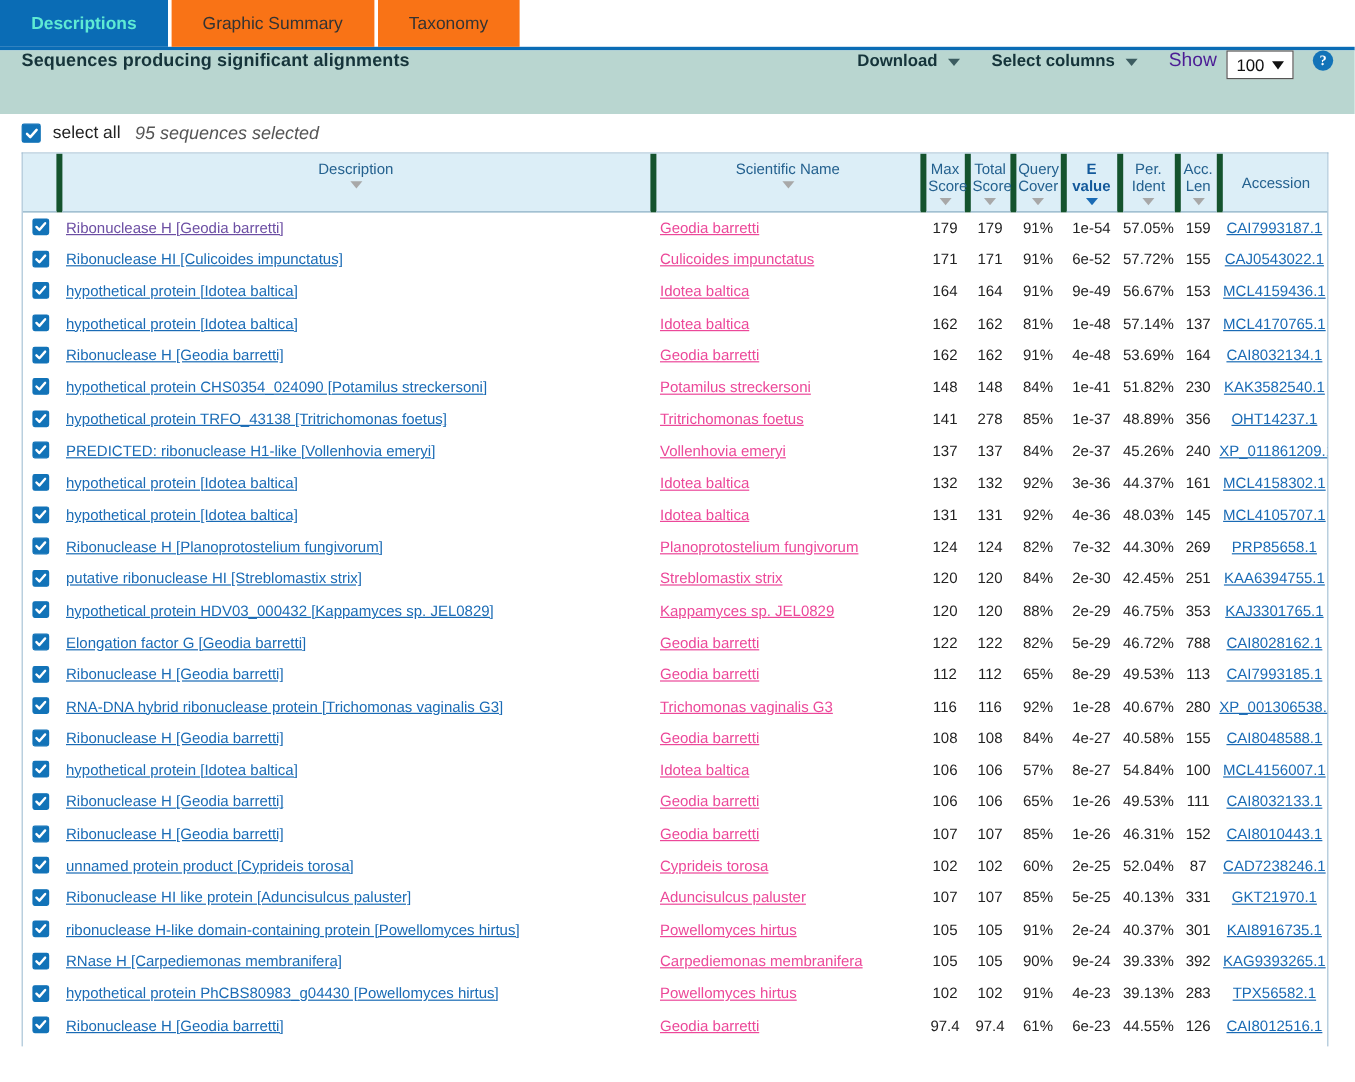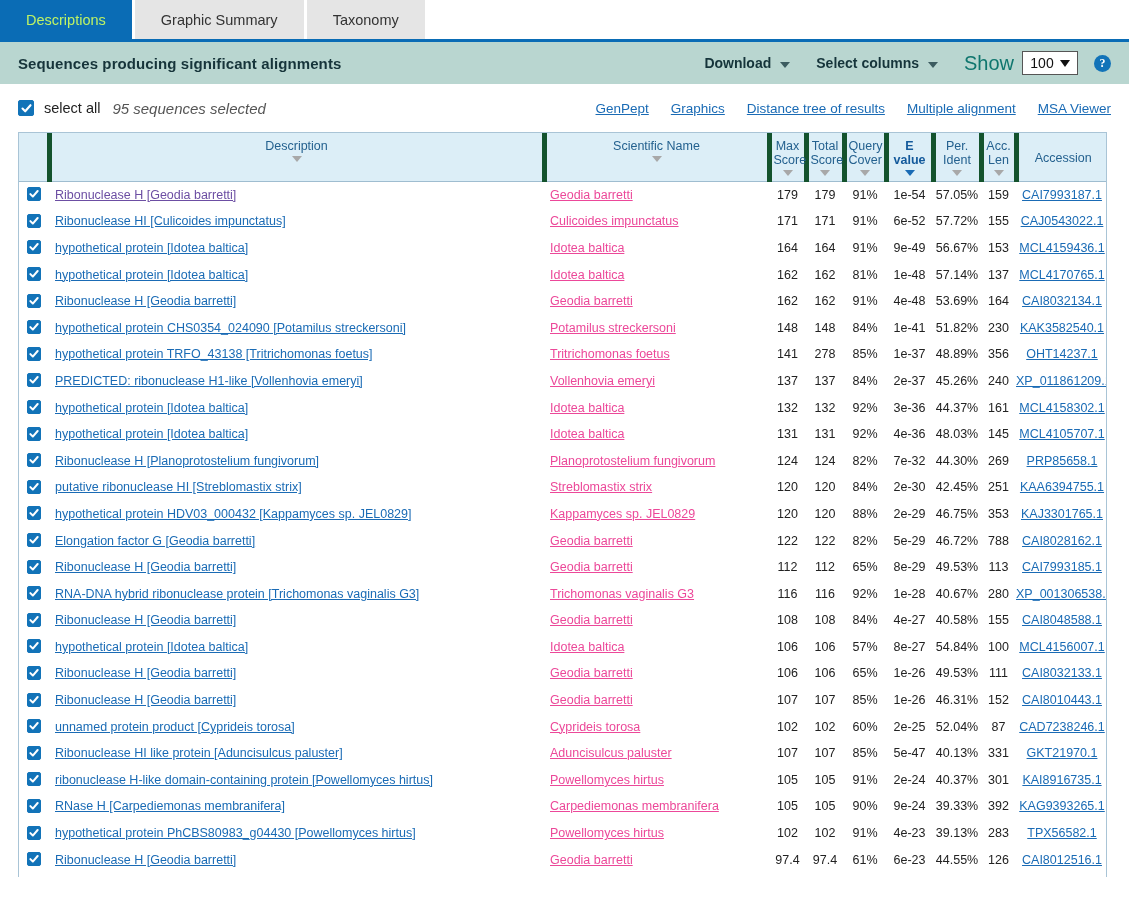--- a/index.html
+++ b/index.html
@@ -33,8 +33,8 @@
   }
   .tab.active{
     background:#0a6cb5;
-    color:#bef264;
-    font-weight:normal;
+    color:#5eead4;
+    font-weight:bold;
   }
   
   .band{

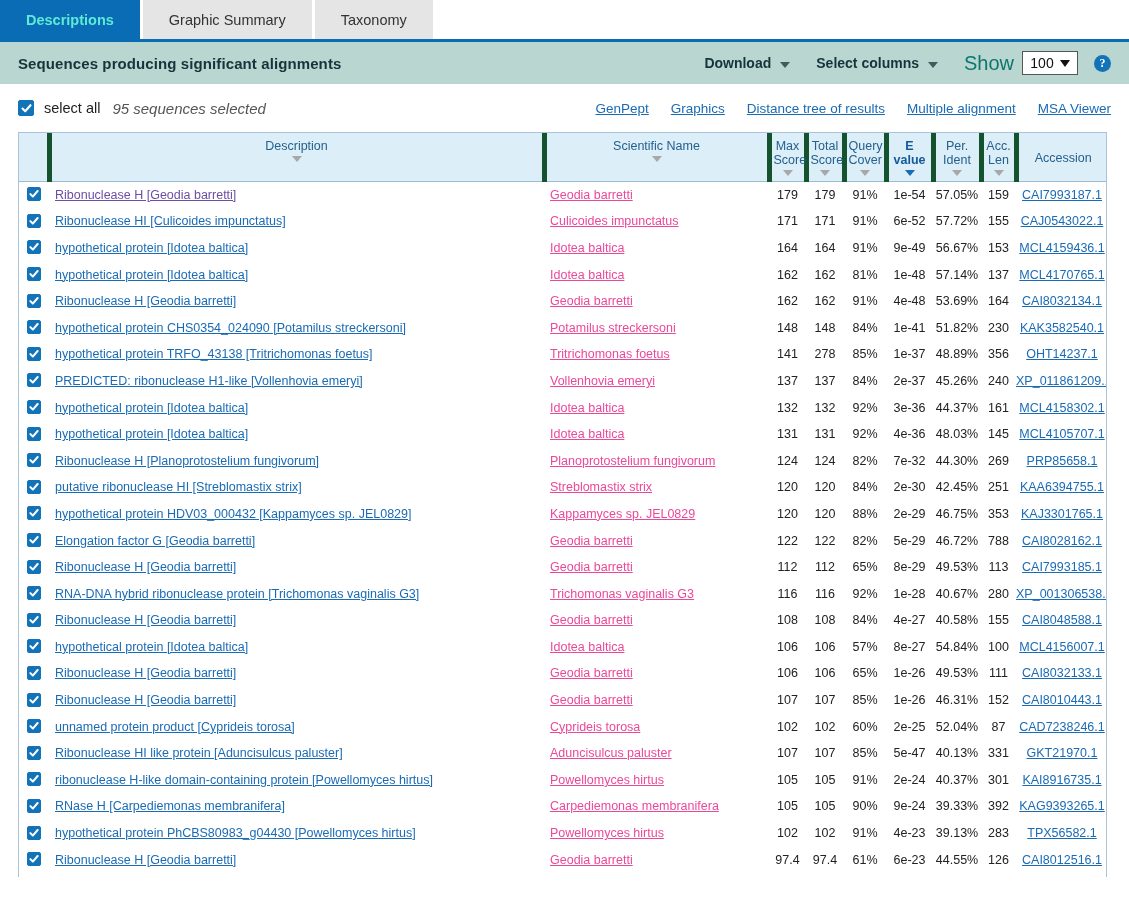--- a/index.html
+++ b/index.html
@@ -23,7 +23,7 @@
   .tab{
     display:flex;align-items:center;justify-content:center;
     padding:0 26px;
-    background:#e5e5e5;
+    background:#f97316;
     color:#333;
     font-size:14.5px;
     margin-right:3px;

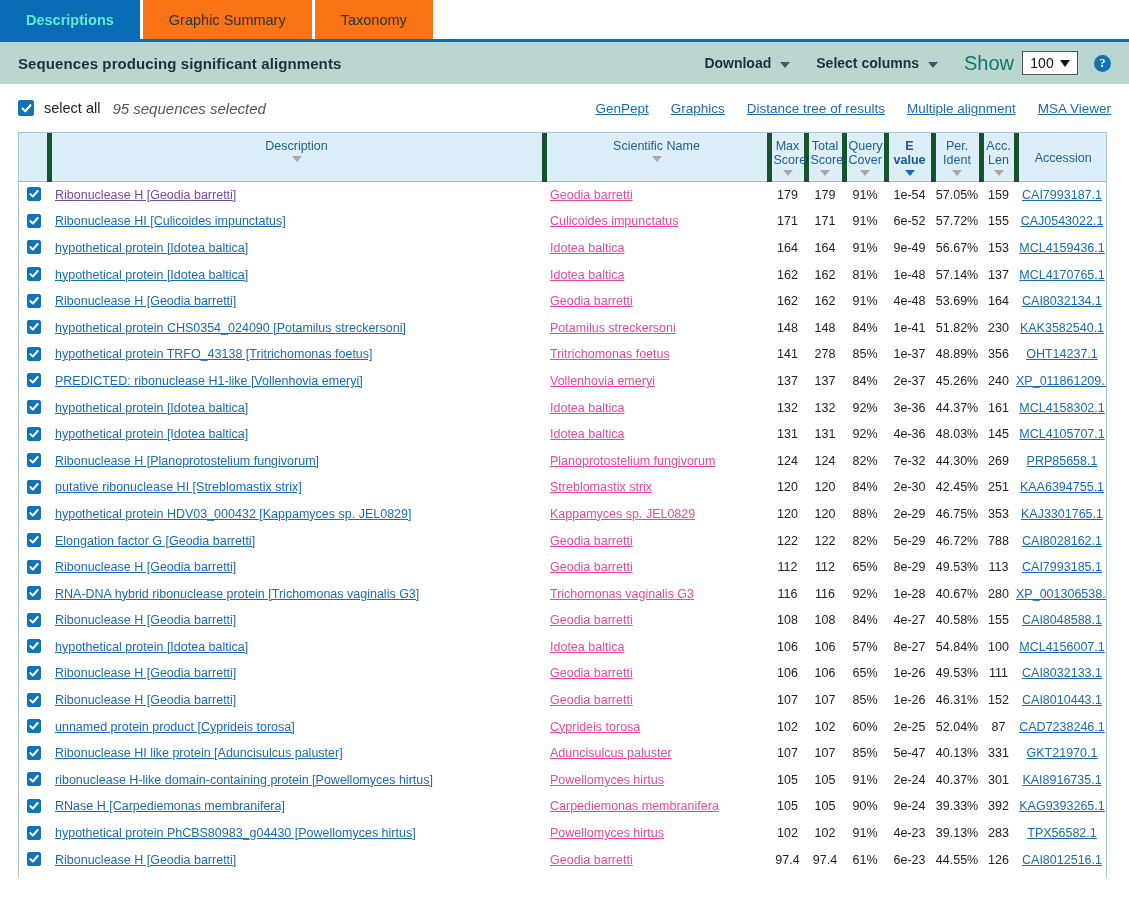--- a/index.html
+++ b/index.html
@@ -38,9 +38,9 @@
   }
   
   .band{
-    height:42px;
+    height:53px;
     background:#b9d6d0;
-    display:flex;align-items:center;
+    display:flex;align-items:flex-start;
     padding:0 14px 0 18px;
     box-sizing:border-box;
   }

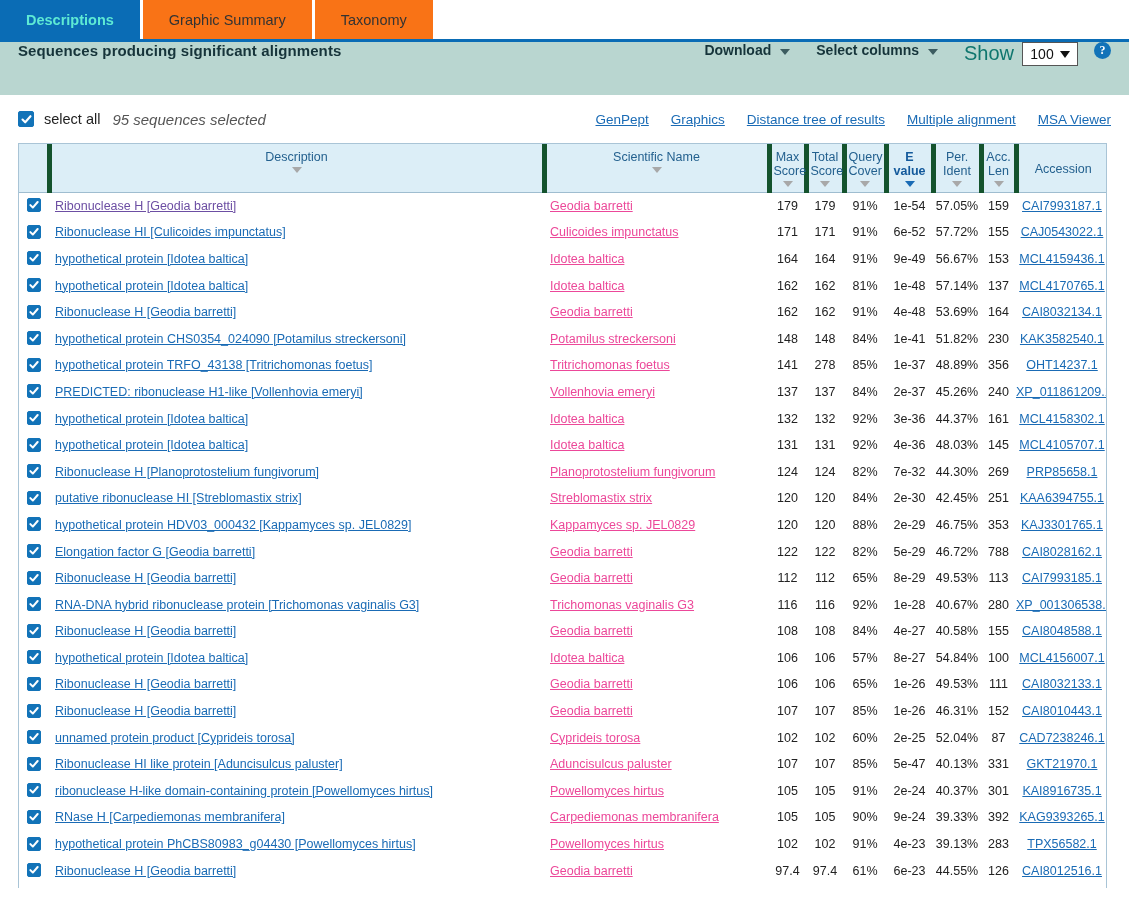--- a/index.html
+++ b/index.html
@@ -59,7 +59,7 @@
     border-top:6px solid #3c5c60;
     margin-left:3px;position:relative;top:2px;
   }
-  .show-lbl{margin-left:26px;font-size:20px;color:#0f766e;font-weight:normal;}
+  .show-lbl{margin-left:26px;font-size:16px;color:#4c1d95;font-weight:normal;}
   .show-sel{
     margin-left:8px;
     border:1px solid #555;background:#fff;

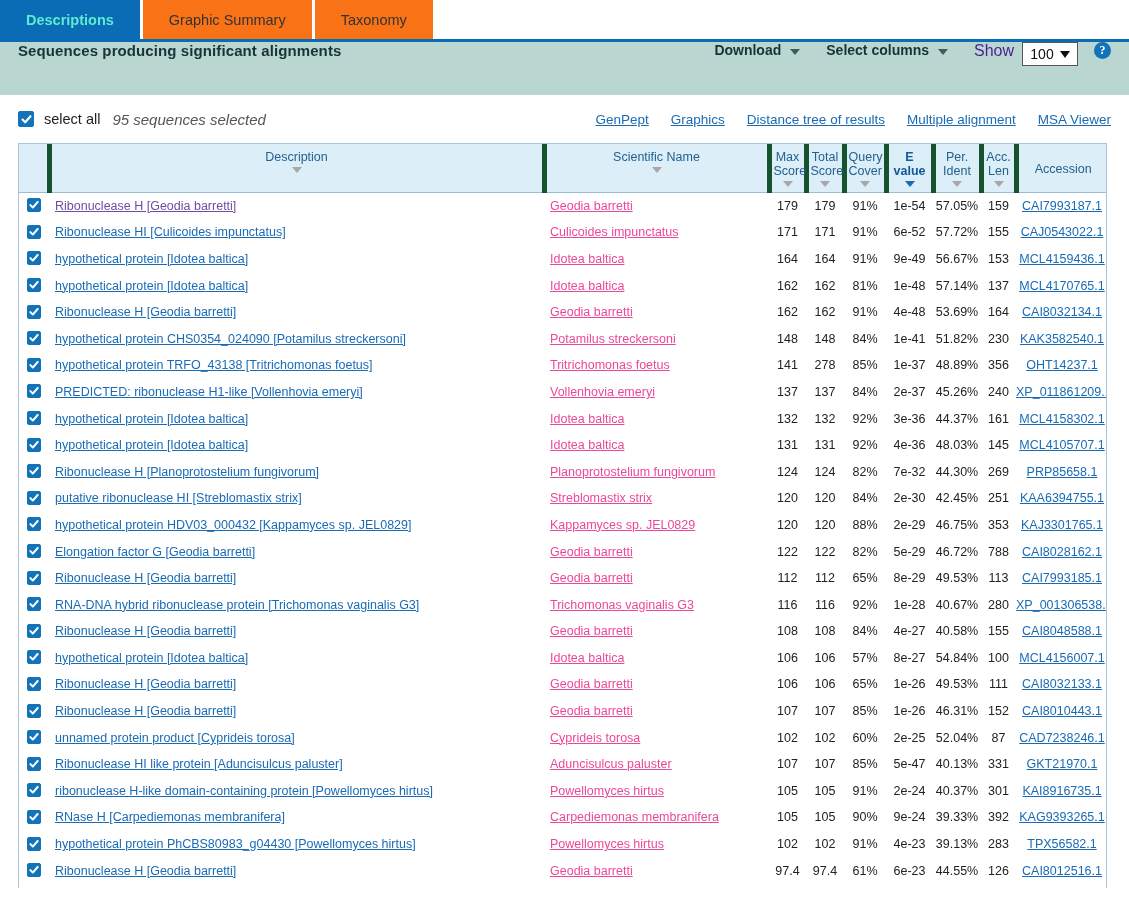--- a/index.html
+++ b/index.html
@@ -81,7 +81,7 @@
   }
   
   .selrow{
-    height:48px;background:#ffffff;
+    height:32px;background:#ffffff;
     display:flex;align-items:center;
     padding:0 18px;box-sizing:border-box;
   }

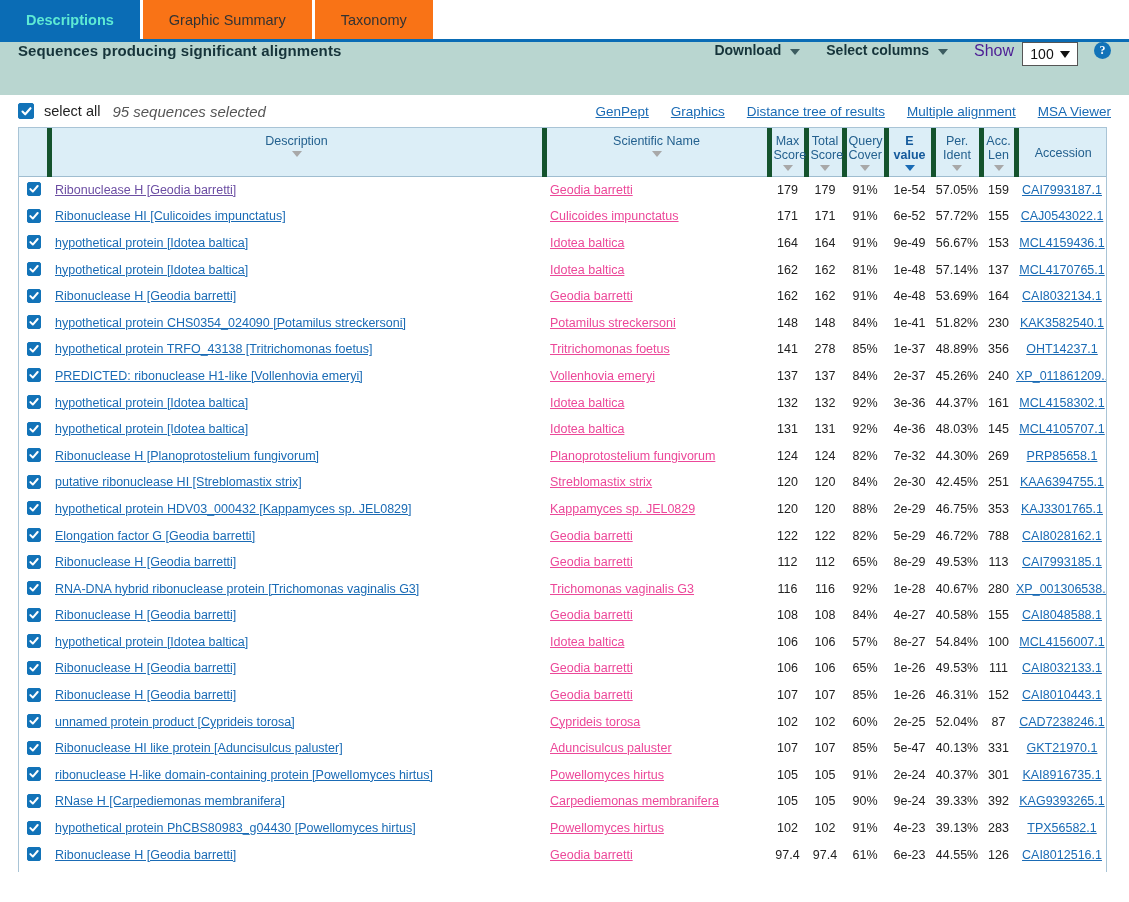--- a/index.html
+++ b/index.html
@@ -214,13 +214,6 @@
   </span>
   <span class="lbl">select all</span>
   <span class="cnt">95 sequences selected</span>
-  <span class="links">
-    <a>GenPept</a>
-    <a>Graphics</a>
-    <a>Distance tree of results</a>
-    <a>Multiple alignment</a>
-    <a>MSA Viewer</a>
-  </span>
 </div>
 
 <div class="tblwrap">

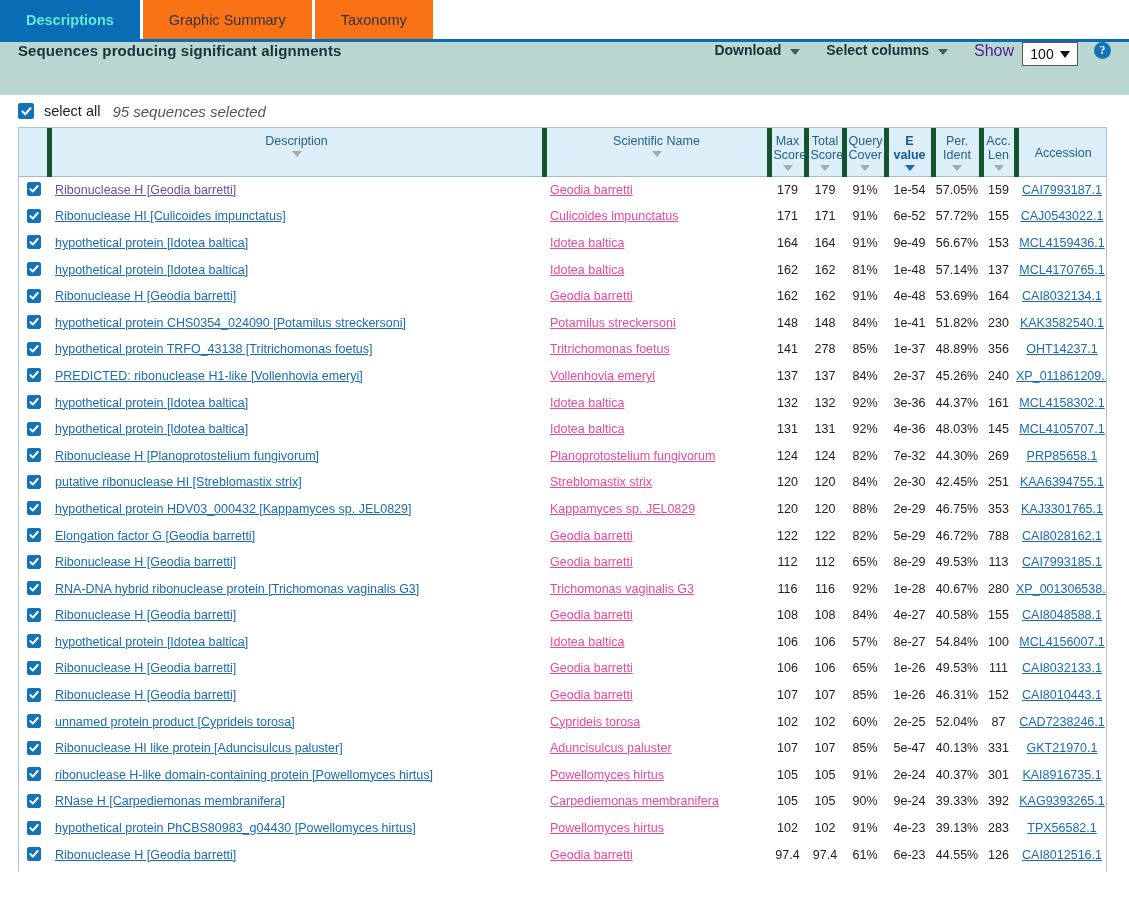--- a/index.html
+++ b/index.html
@@ -624,7 +624,7 @@
           <td class="num">107</td>
           <td class="num">107</td>
           <td class="num">85%</td>
-          <td class="num">5e-47</td>
+          <td class="num">5e-25</td>
           <td class="num">40.13%</td>
           <td class="num">331</td>
           <td class="acc"><a class="alink">GKT21970.1</a></td>

